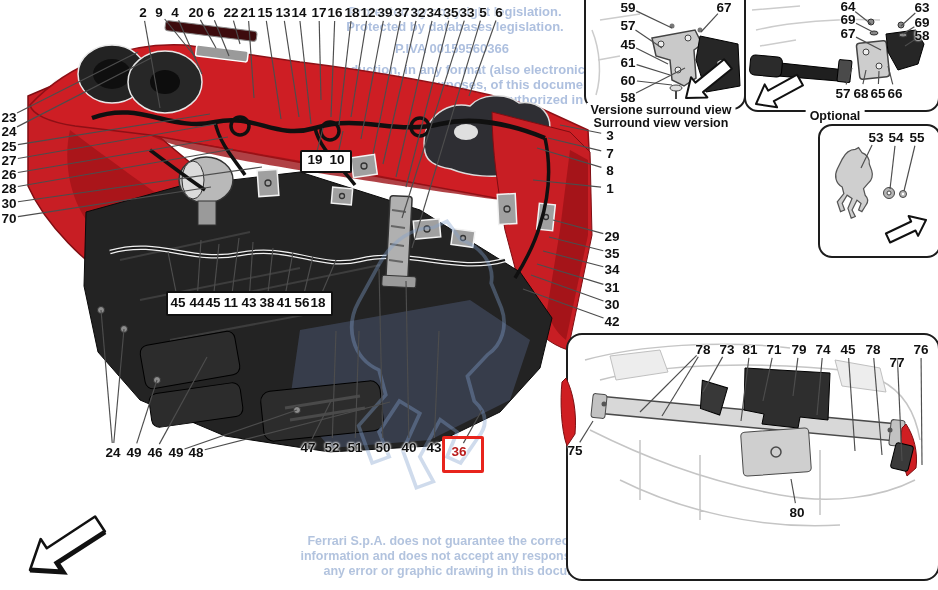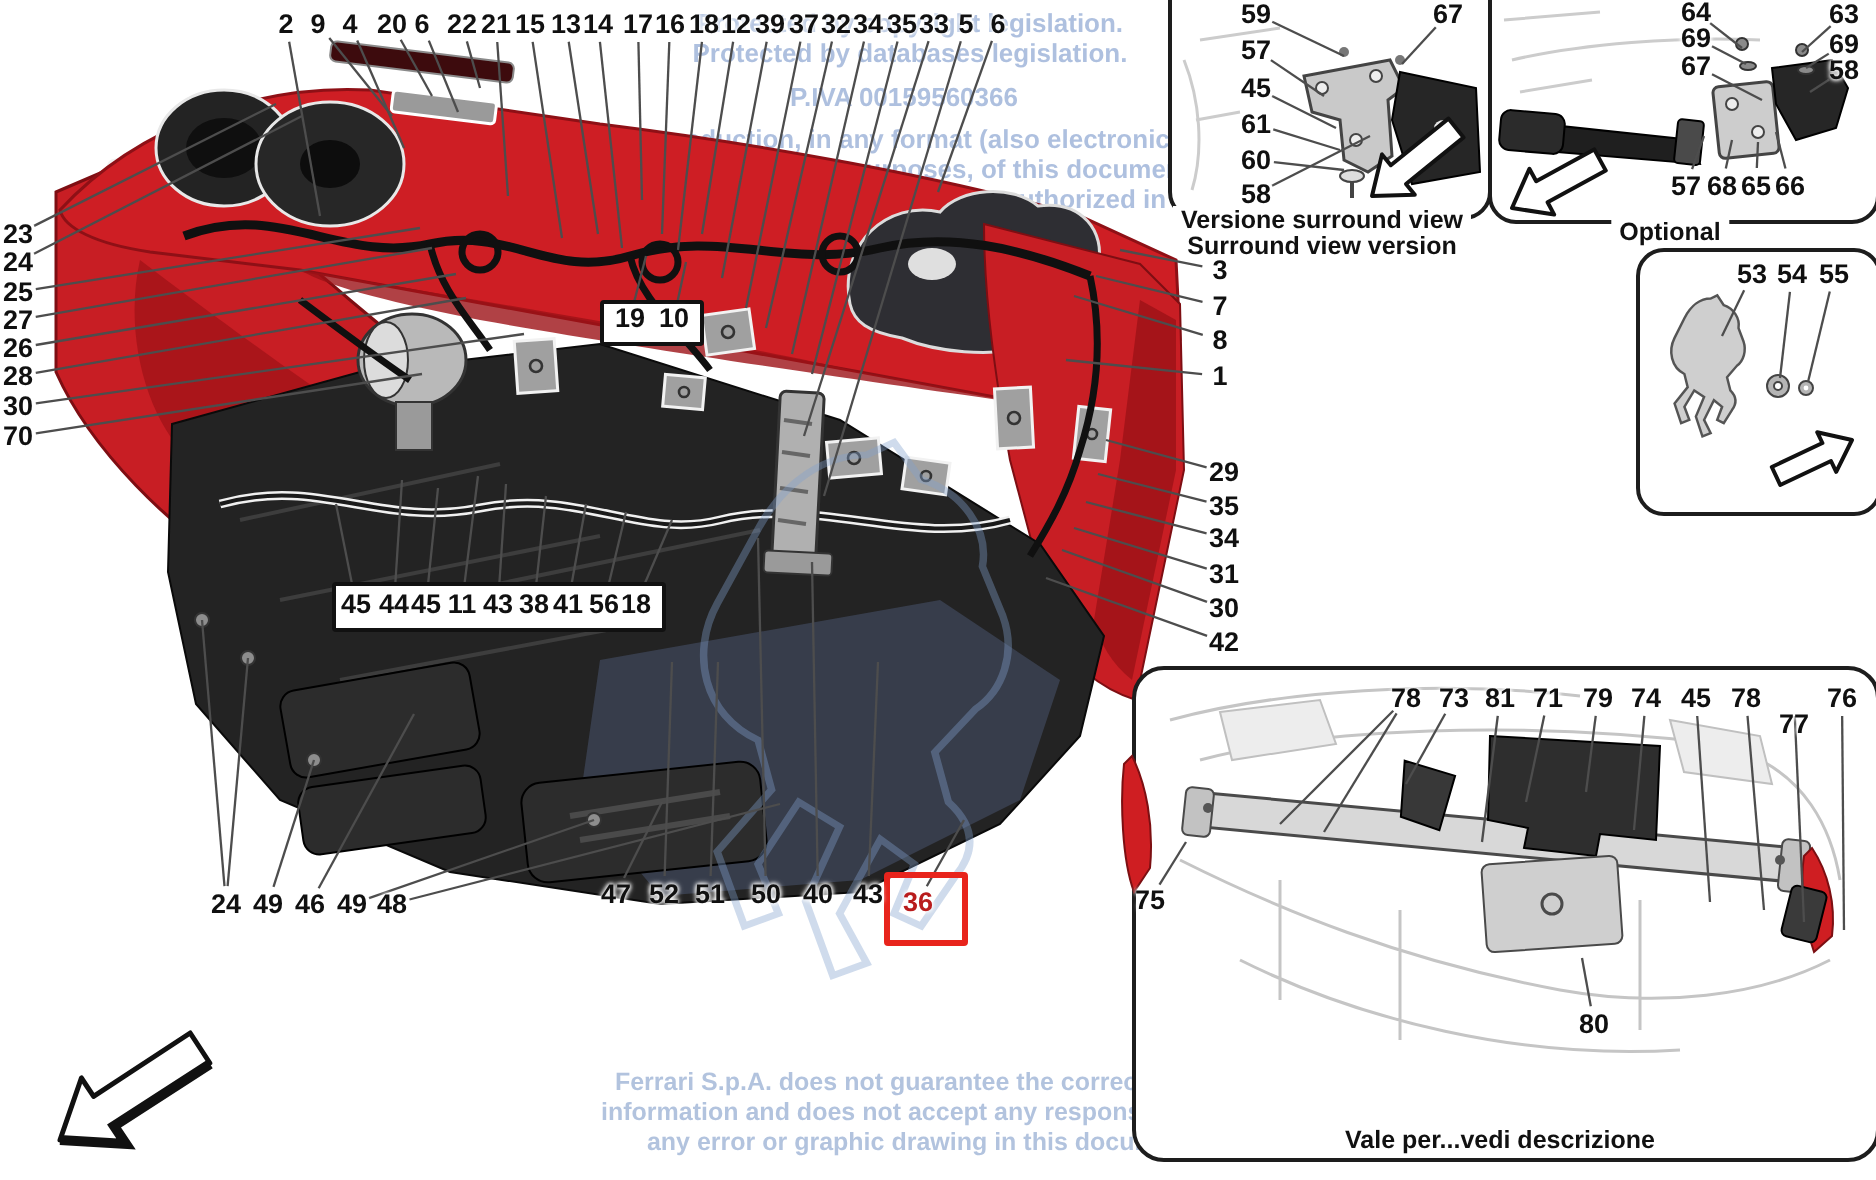--- a/index.html
+++ b/index.html
@@ -312,7 +312,6 @@
   <div class="panel-label" style="left:661px;top:103px;">Versione surround view</div>
   <div class="panel-label" style="left:661px;top:116px;">Surround view version</div>
   <div class="panel-label" style="left:835px;top:109px;">Optional</div>
-  <div class="panel-label" style="left:750px;top:563px;">Vale per...vedi descrizione</div>
 
 <div class="callout" style="left: 143px; top: 12px;">2</div>
     <div class="callout" style="left: 159px; top: 12px;">9</div>

